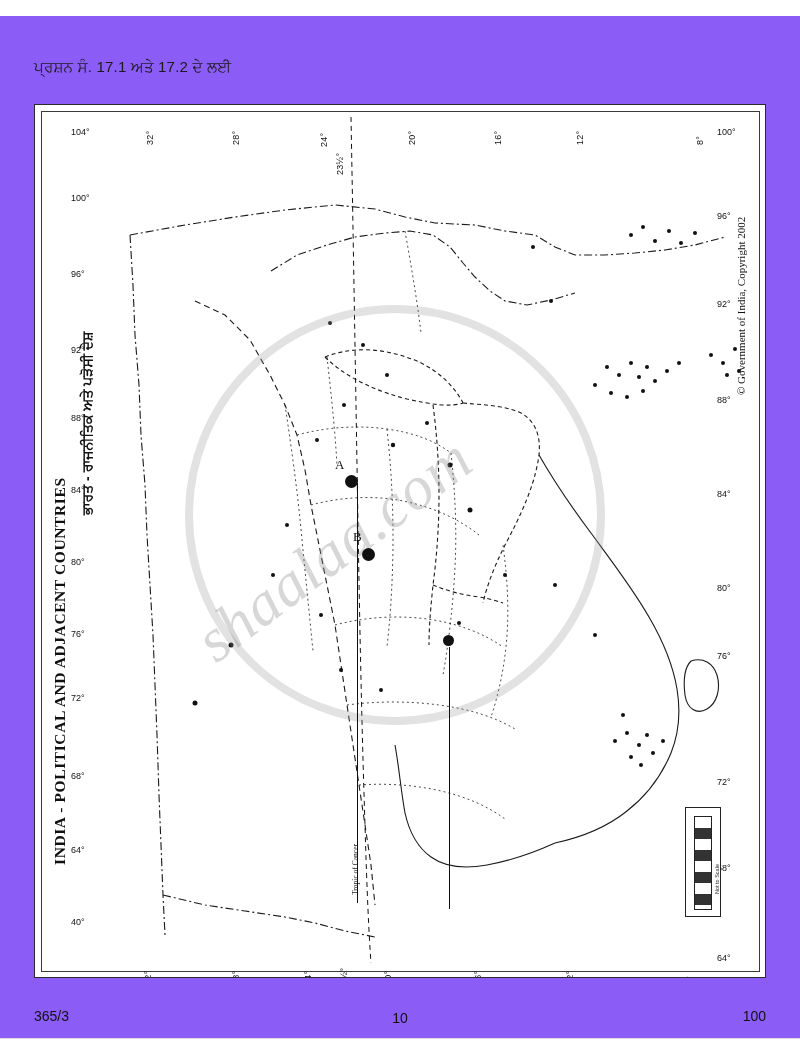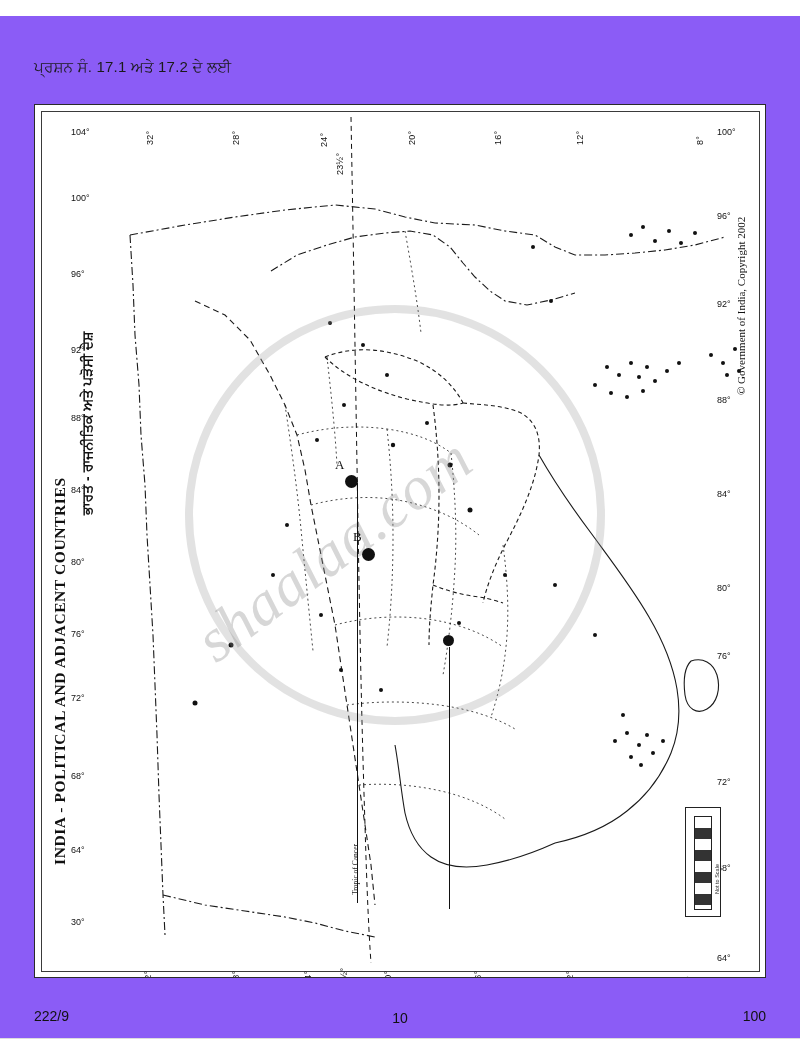--- a/index.html
+++ b/index.html
@@ -274,7 +274,7 @@
     <div class="side-lbl" style="left:36px; top:588px;">72°</div>
     <div class="side-lbl" style="left:36px; top:666px;">68°</div>
     <div class="side-lbl" style="left:36px; top:740px;">64°</div>
-    <div class="side-lbl" style="left:36px; top:812px;">30°</div>
+    <div class="side-lbl" style="left:36px; top:812px;">40°</div>
 
     <div class="side-lbl" style="left:682px; top:22px;">100°</div>
     <div class="side-lbl" style="left:682px; top:106px;">96°</div>

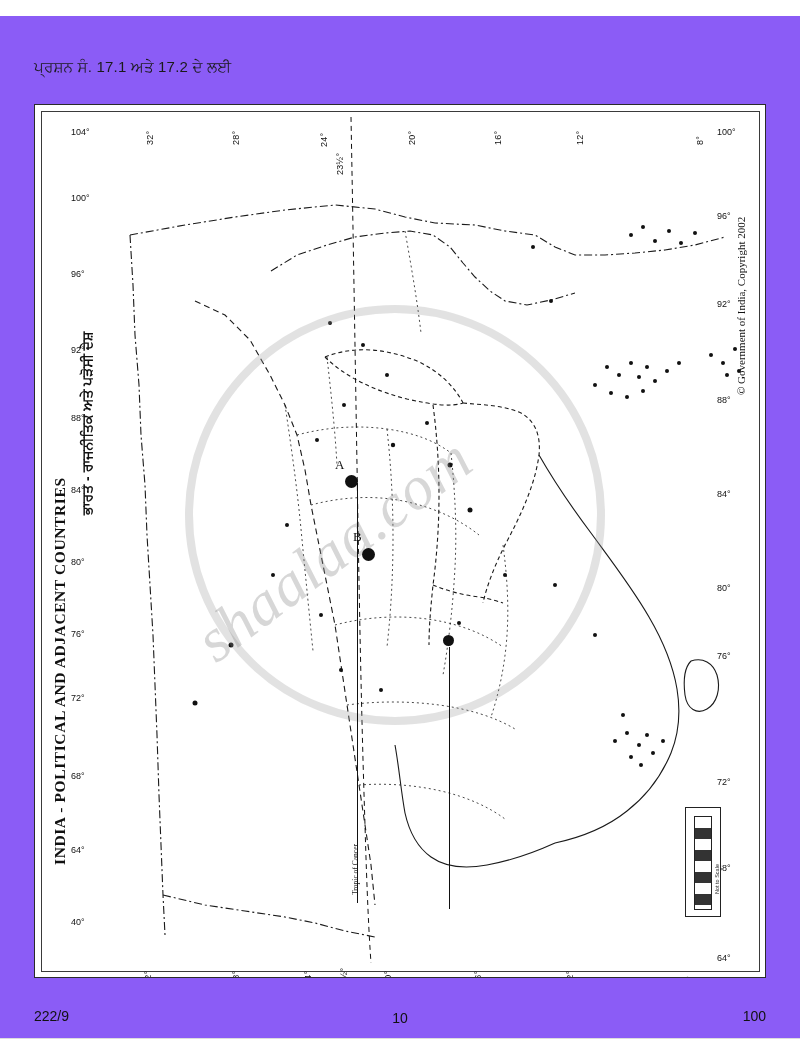--- a/index.html
+++ b/index.html
@@ -428,7 +428,7 @@
     </div>
   </div>
 
-  <div class="footer-left">222/9</div>
+  <div class="footer-left">365/3</div>
   <div class="footer-center">10</div>
   <div class="footer-right">100</div>
 

